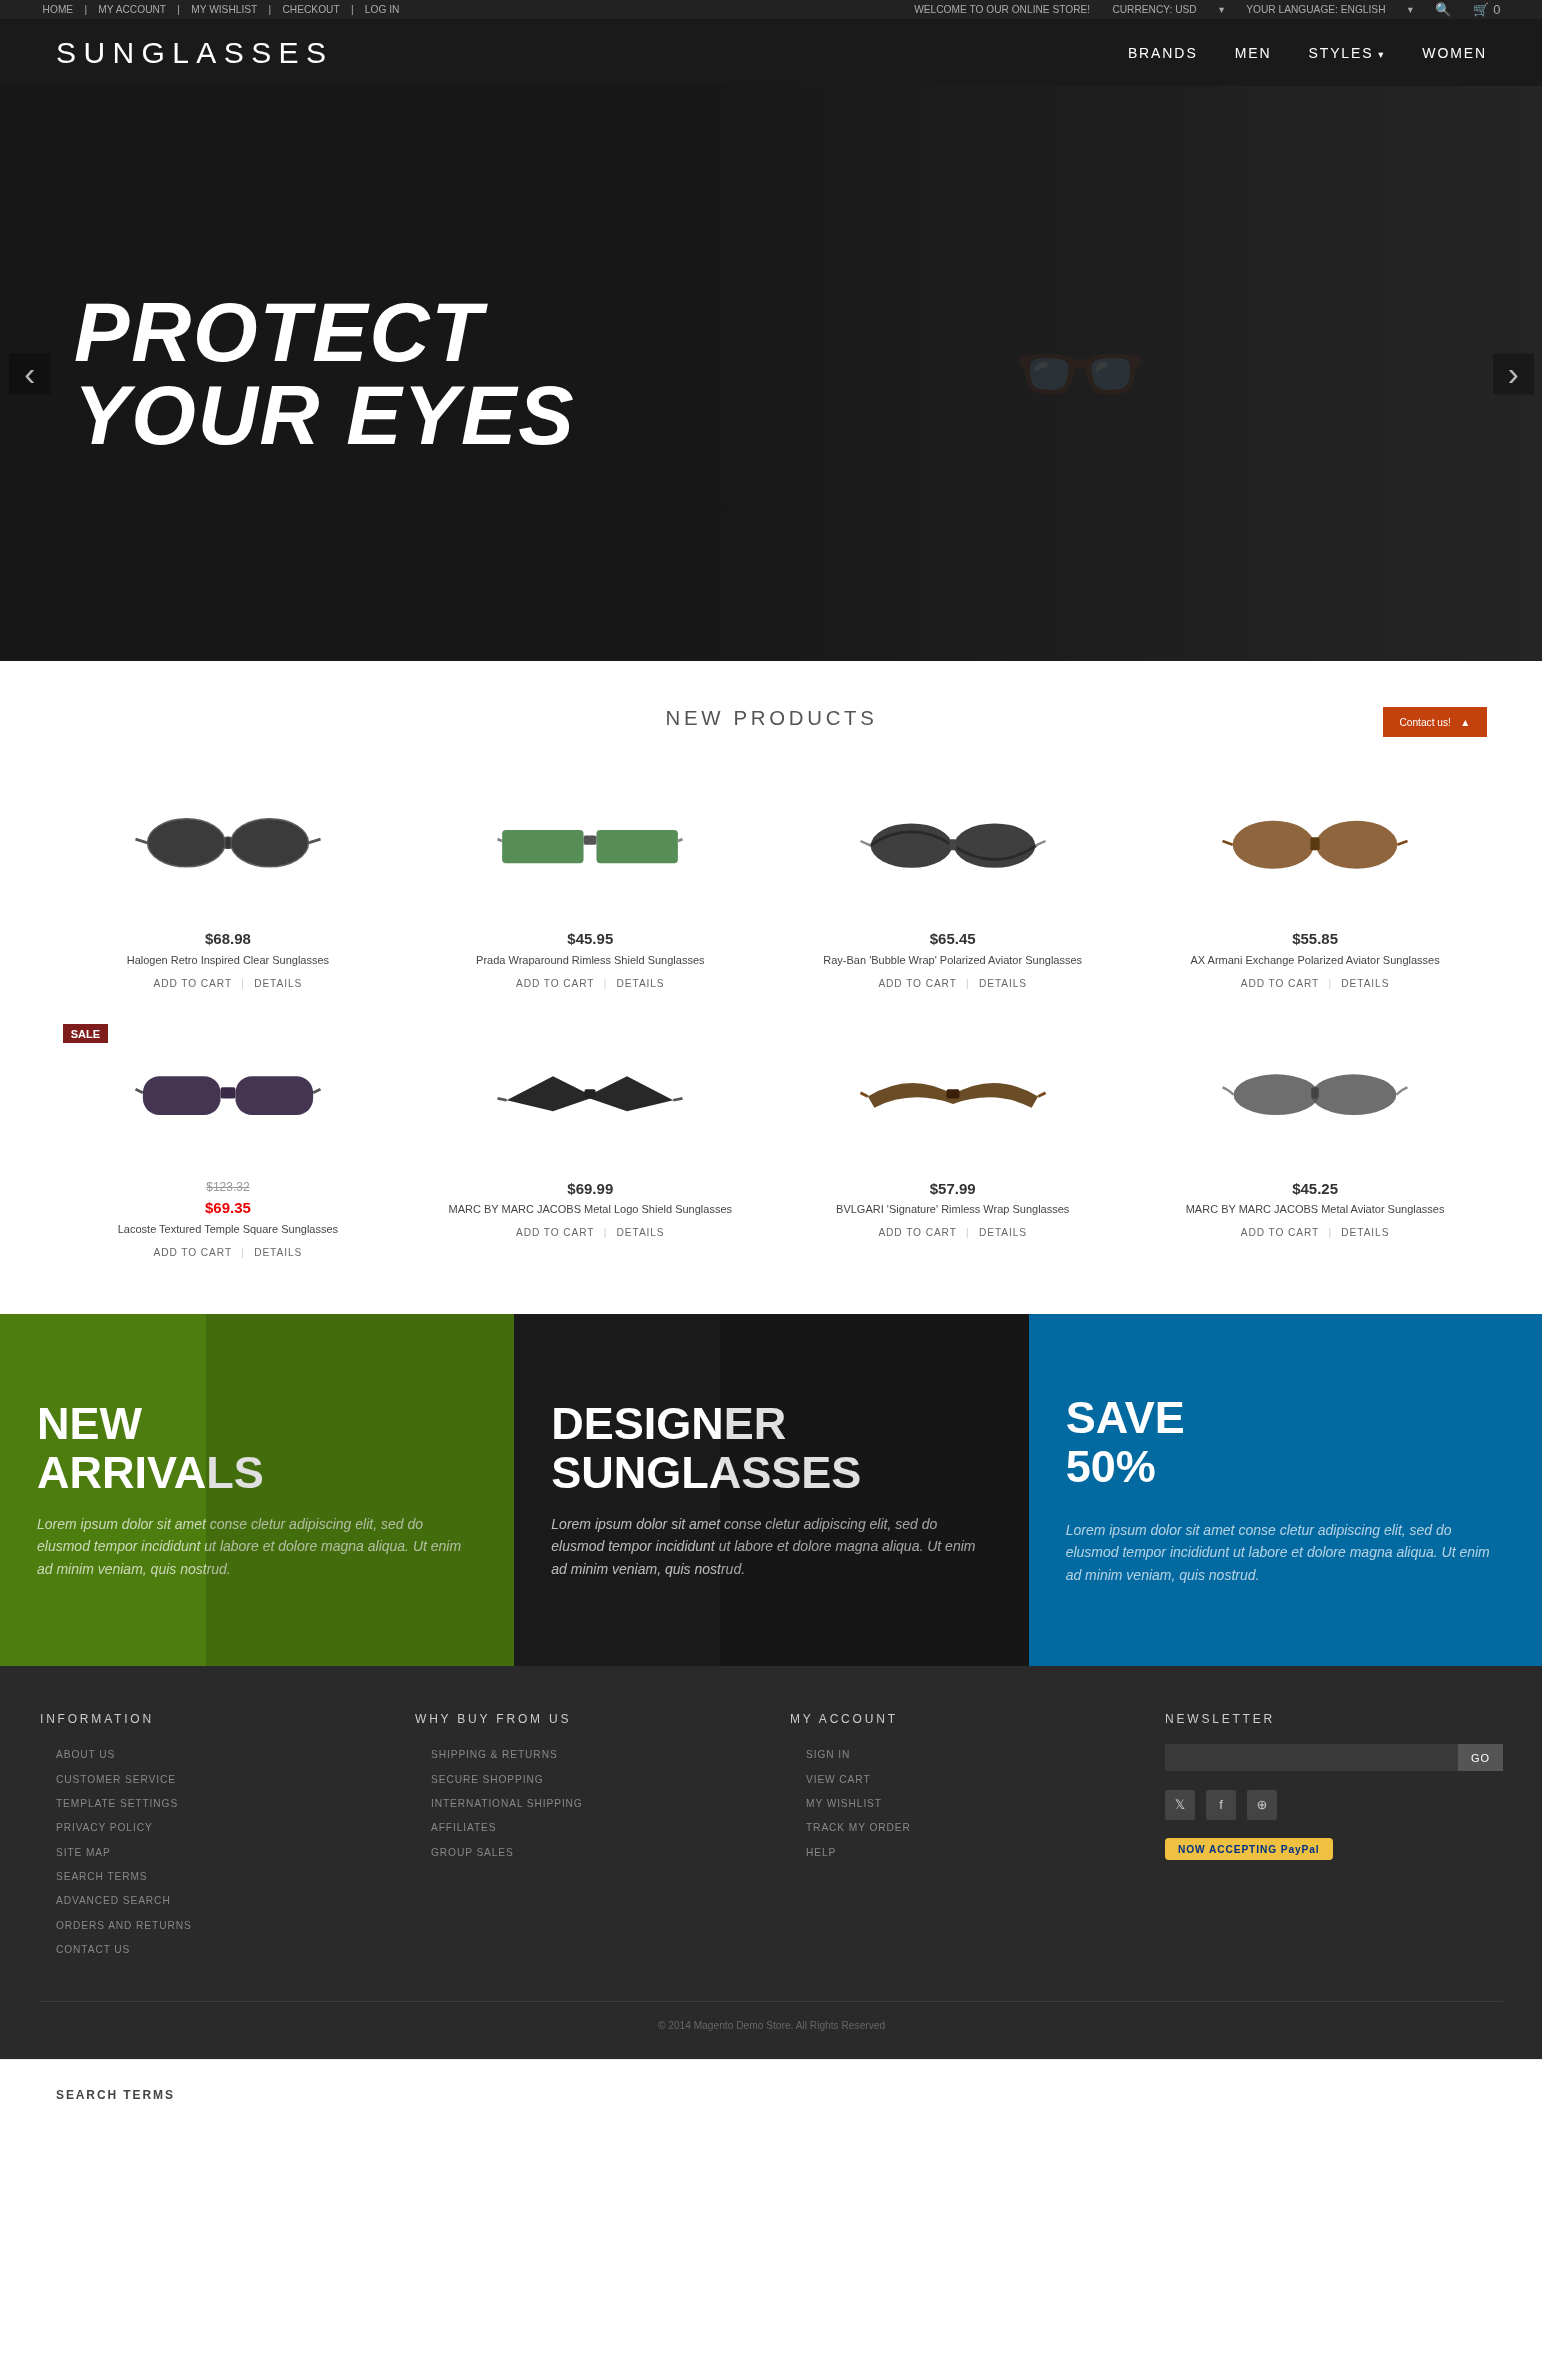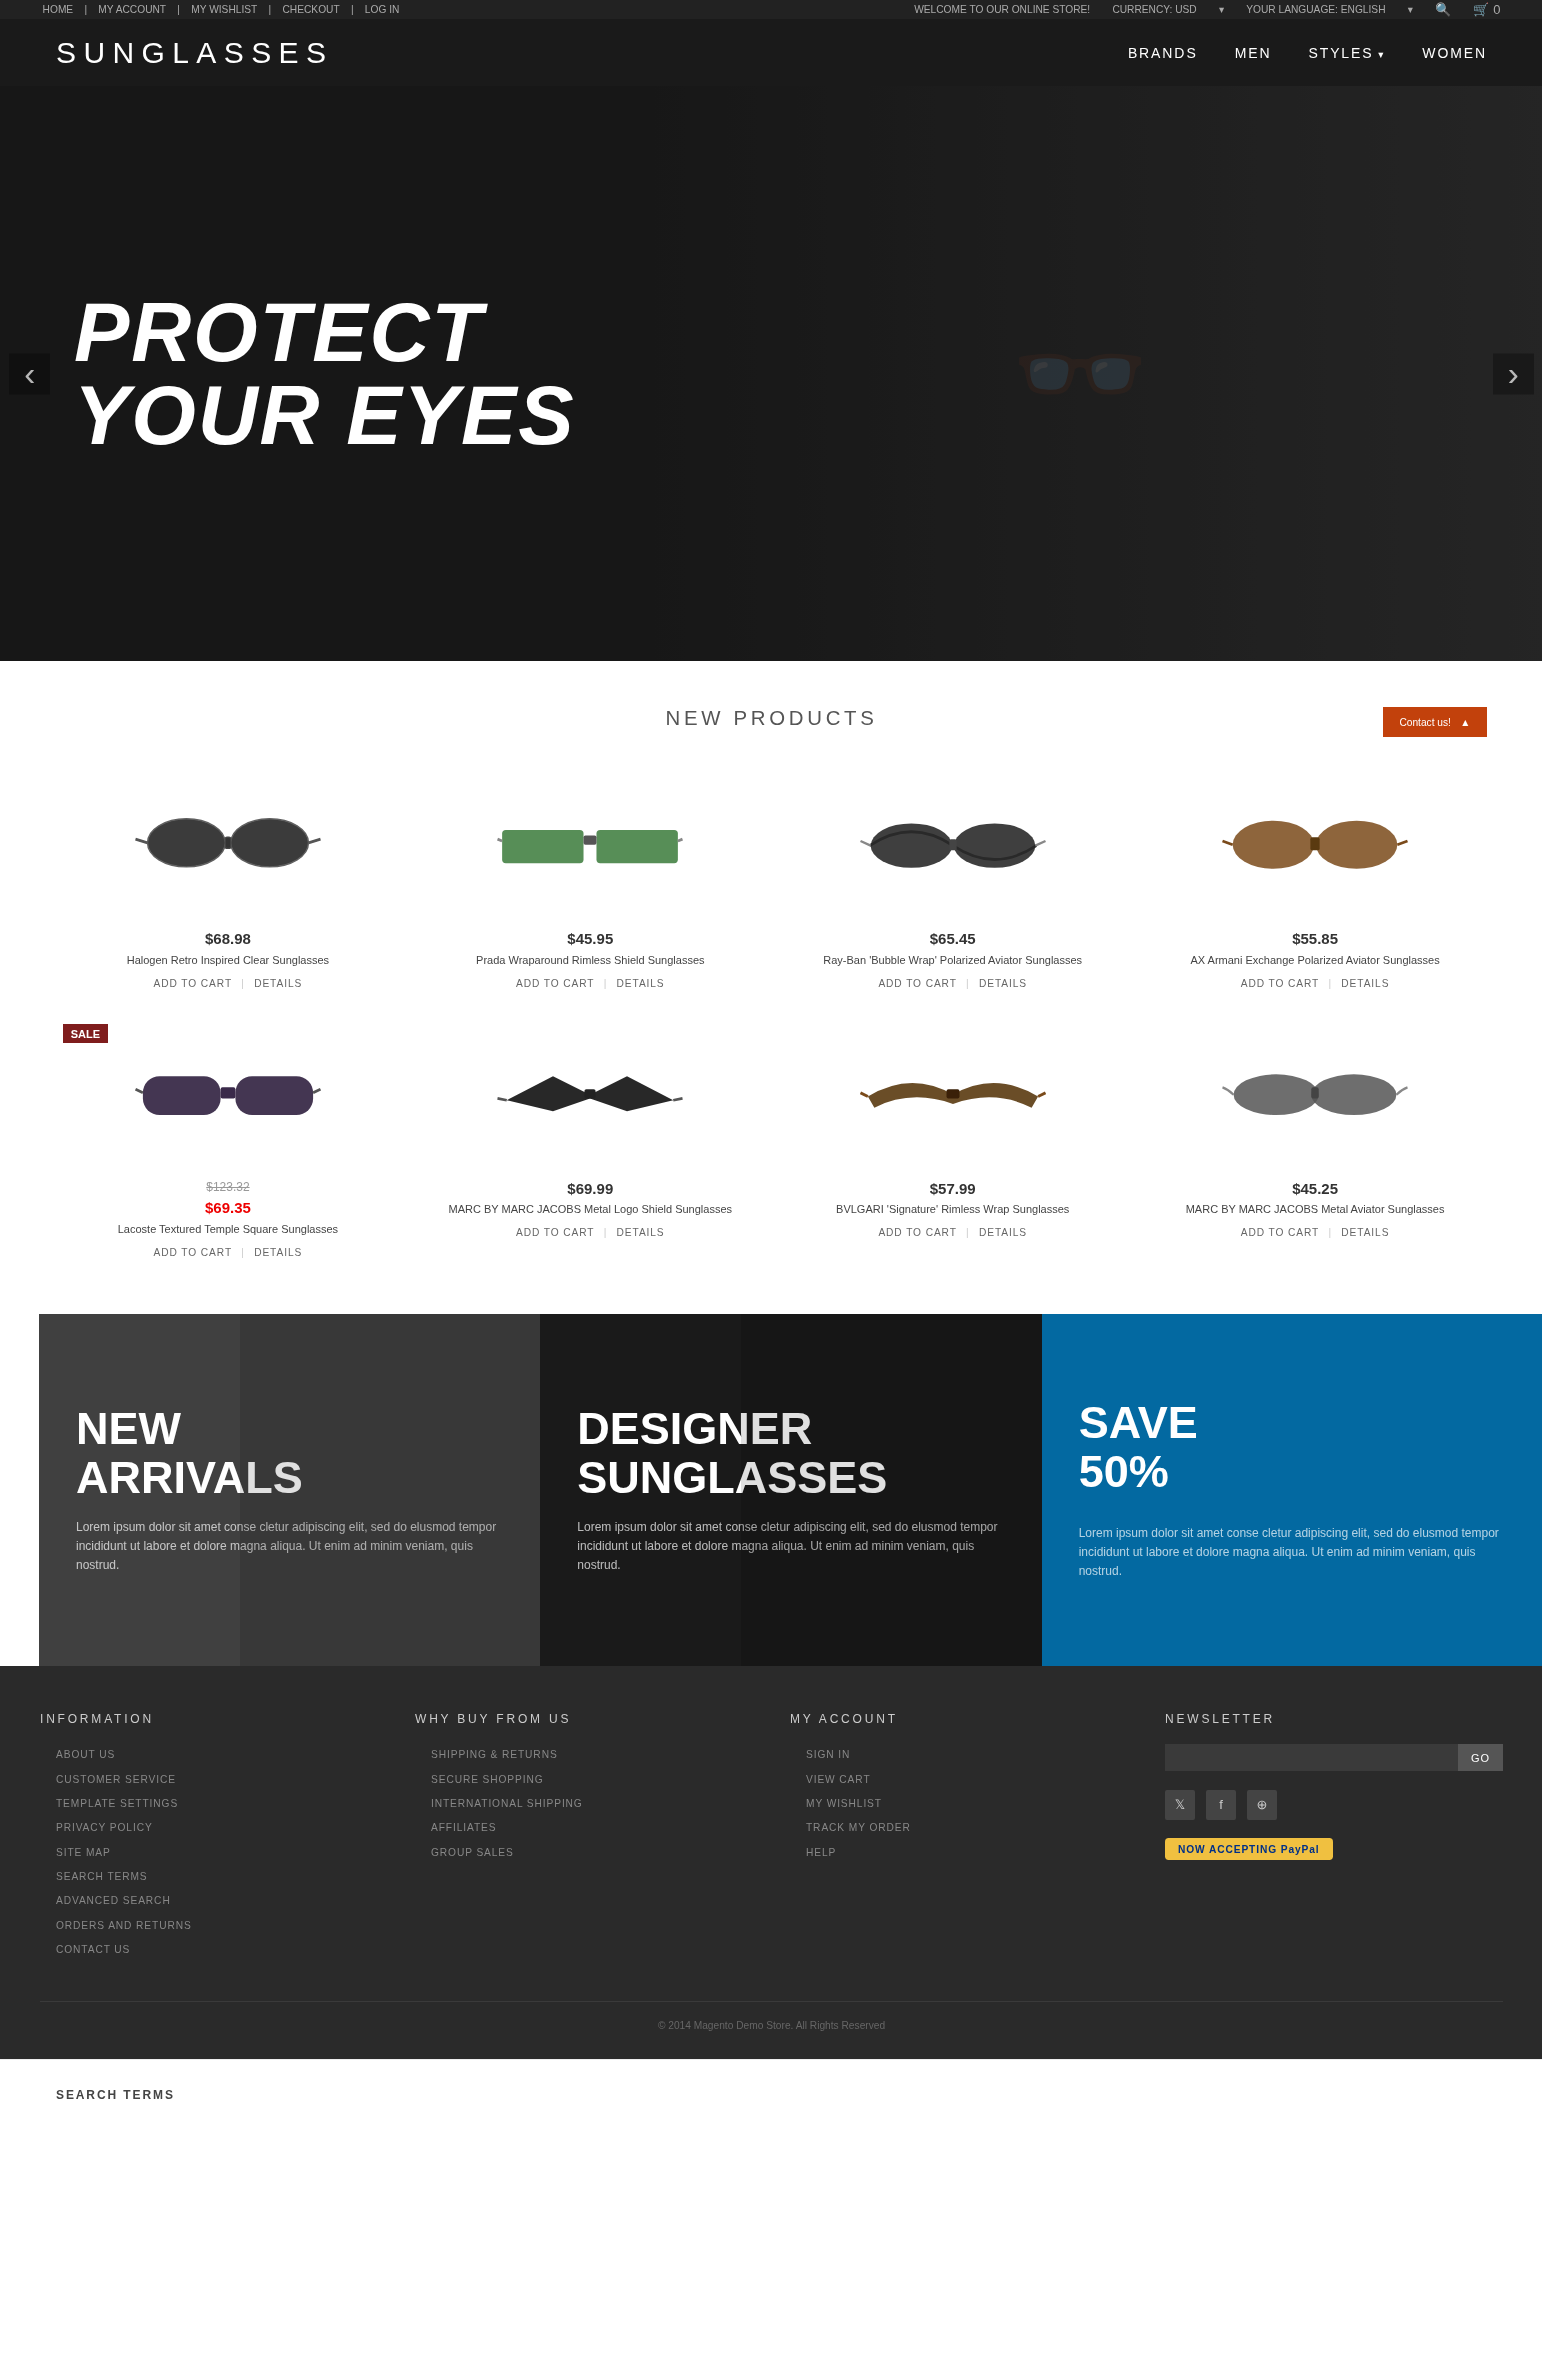--- a/index.html
+++ b/index.html
@@ -228,7 +228,7 @@
       justify-content: center;
       padding: 37px;
     }
-    .promo-banner.dark-1 { background: #404040; margin-left: 39px; }
+    .promo-banner.dark-1 { background: #4d7c0f; }
     .promo-banner.dark-2 { background: #1a1a1a; }
     .promo-banner.red { background: #0369a1; gap: 12px; }
     .promo-banner h2 {

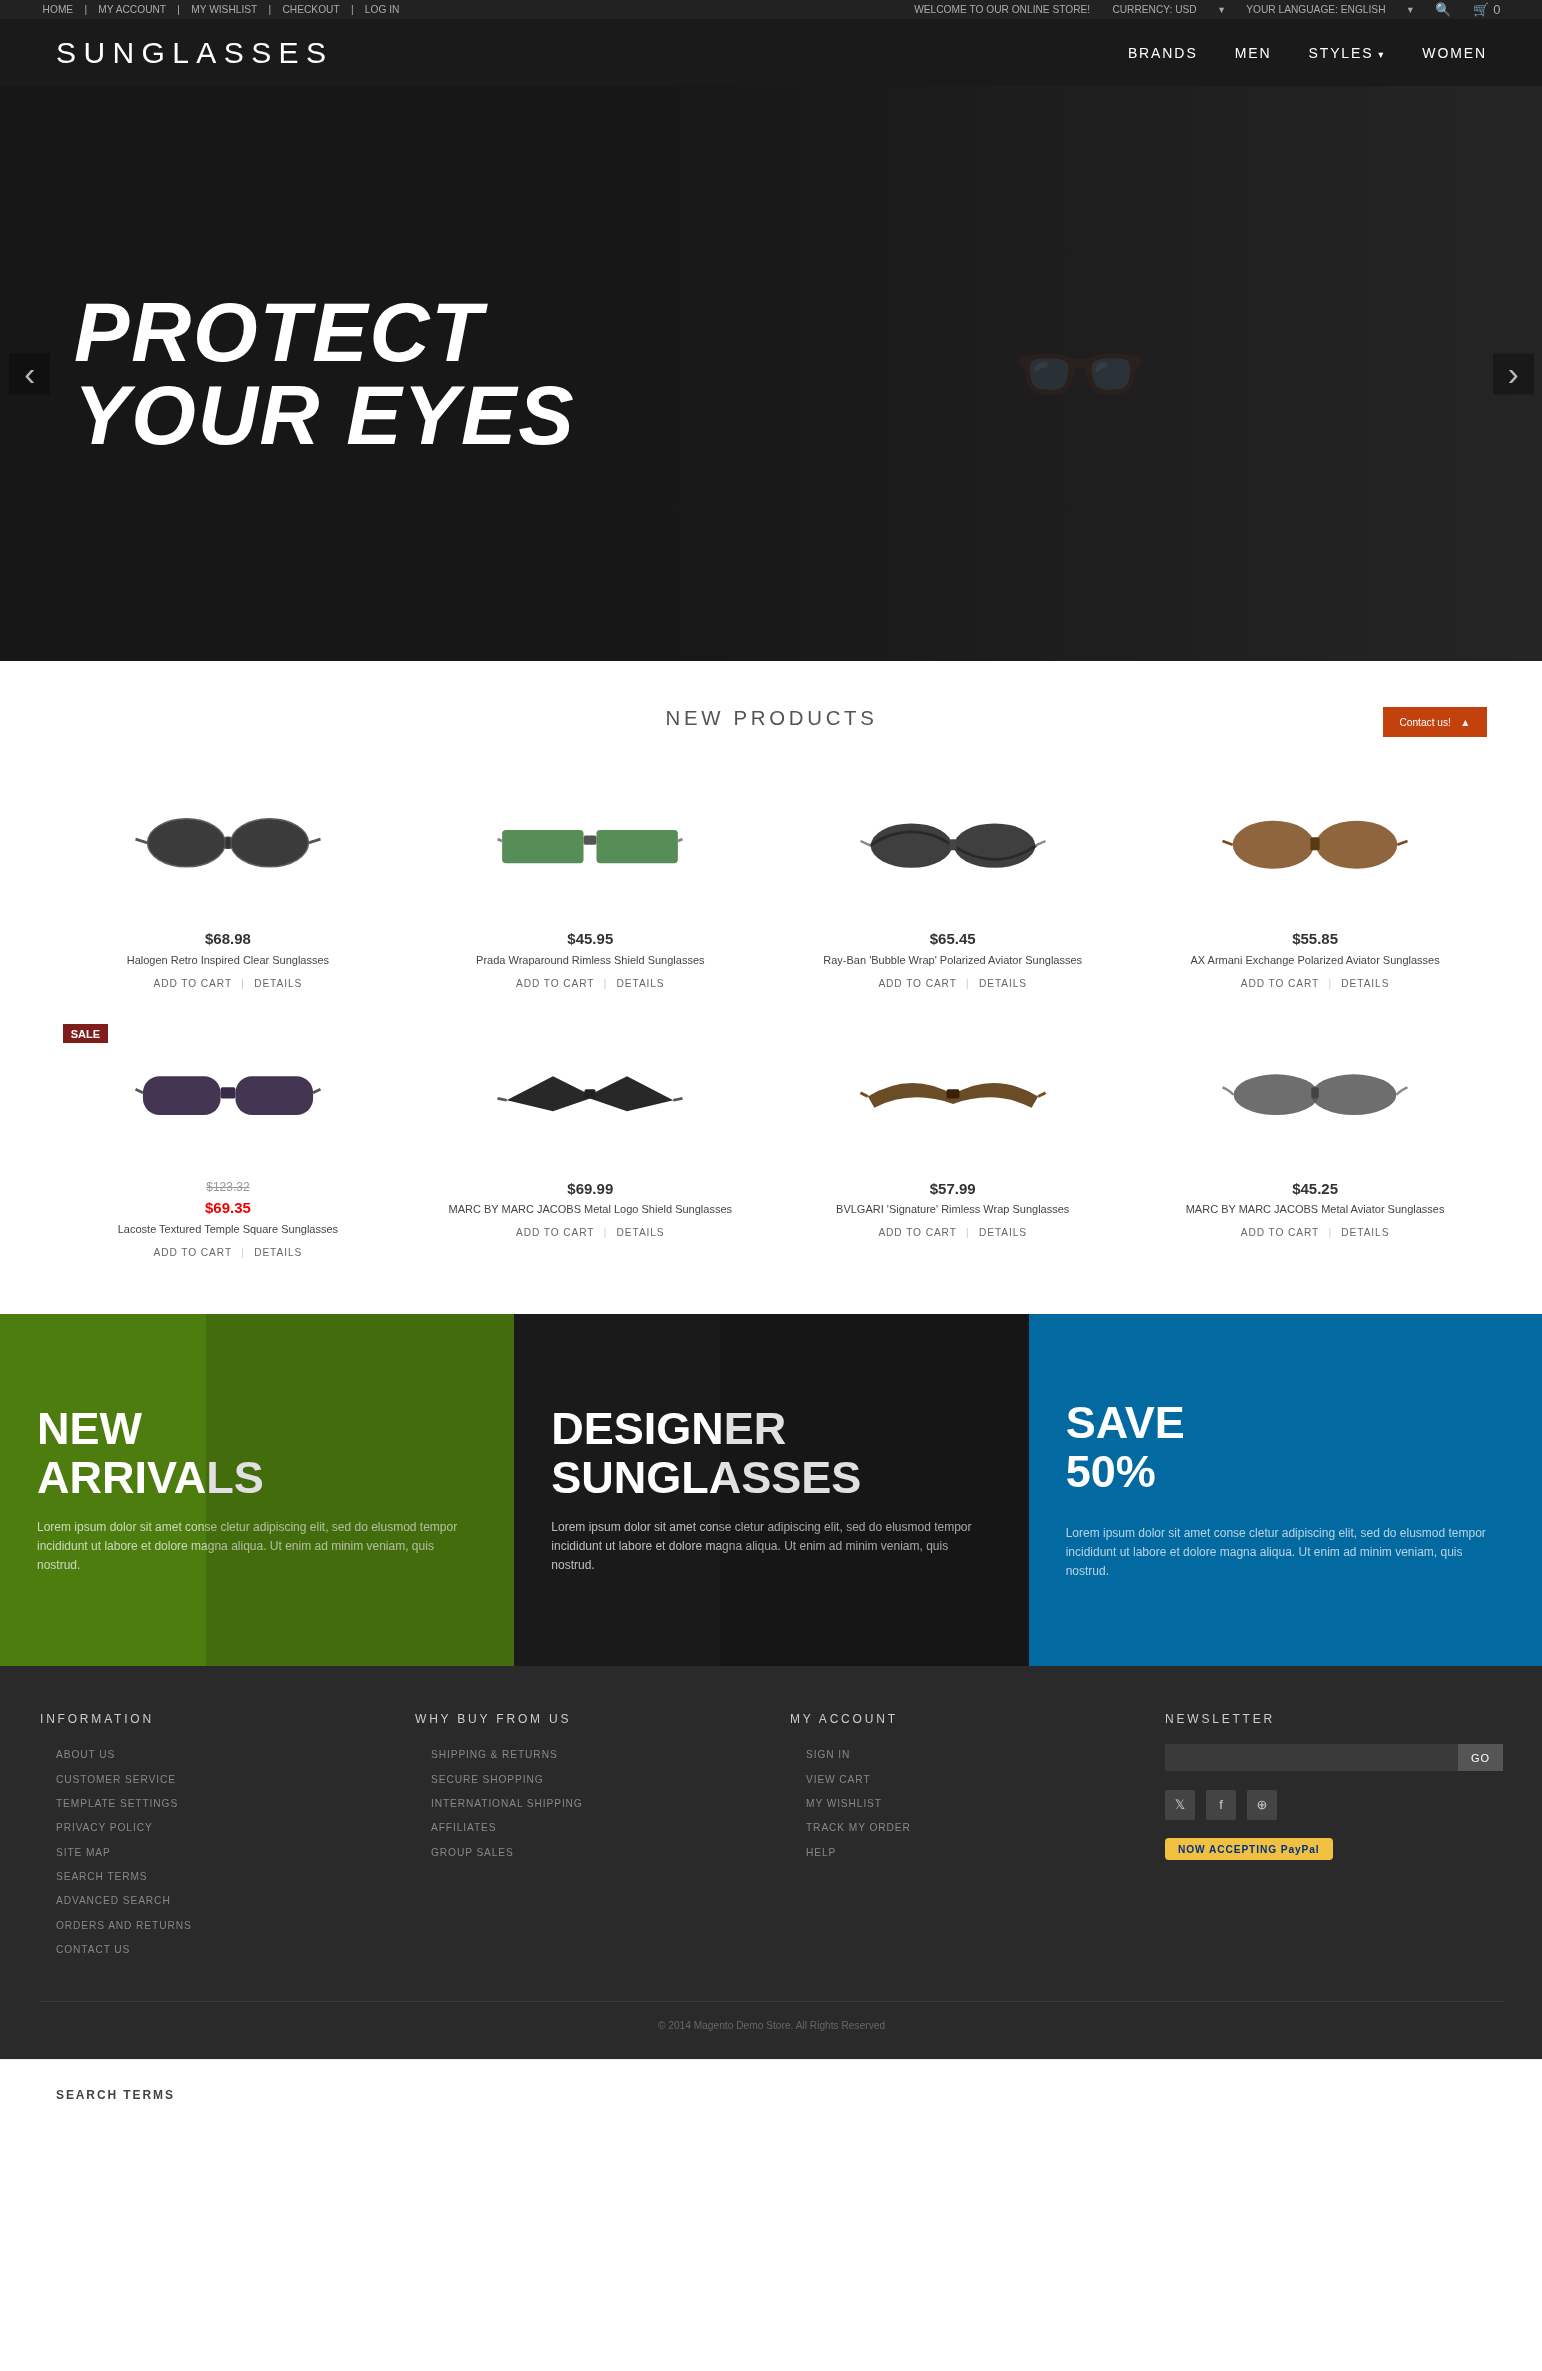--- a/index.html
+++ b/index.html
@@ -240,9 +240,10 @@
       margin-bottom: 15px;
     }
     .promo-banner p {
-      font-size: 12px;
+      font-size: 14px;
       color: rgba(255,255,255,0.7);
       line-height: 1.6;
+      font-style: italic;
     }
     .promo-banner-img {
       position: absolute;

